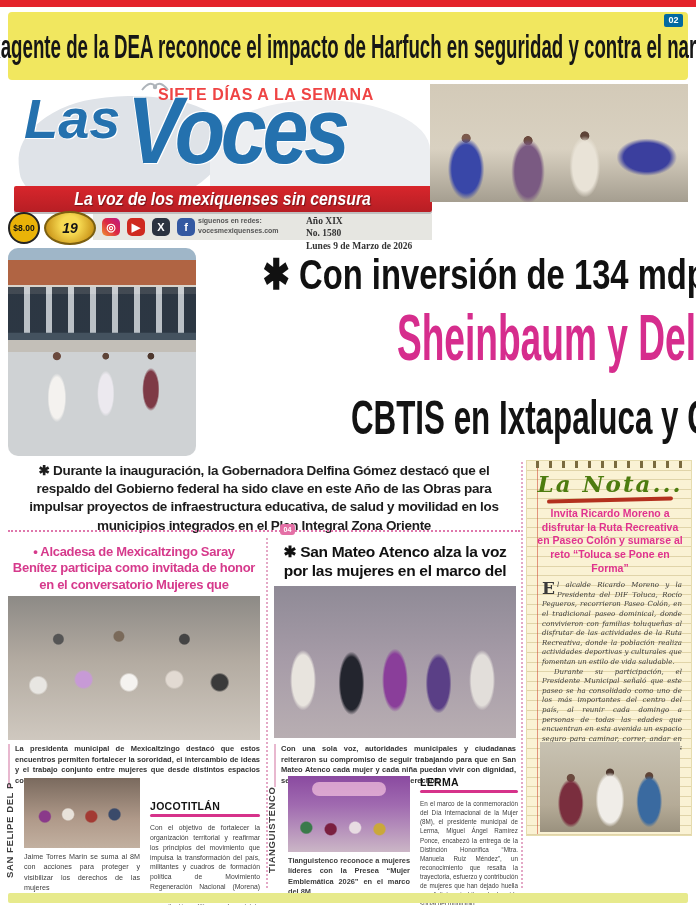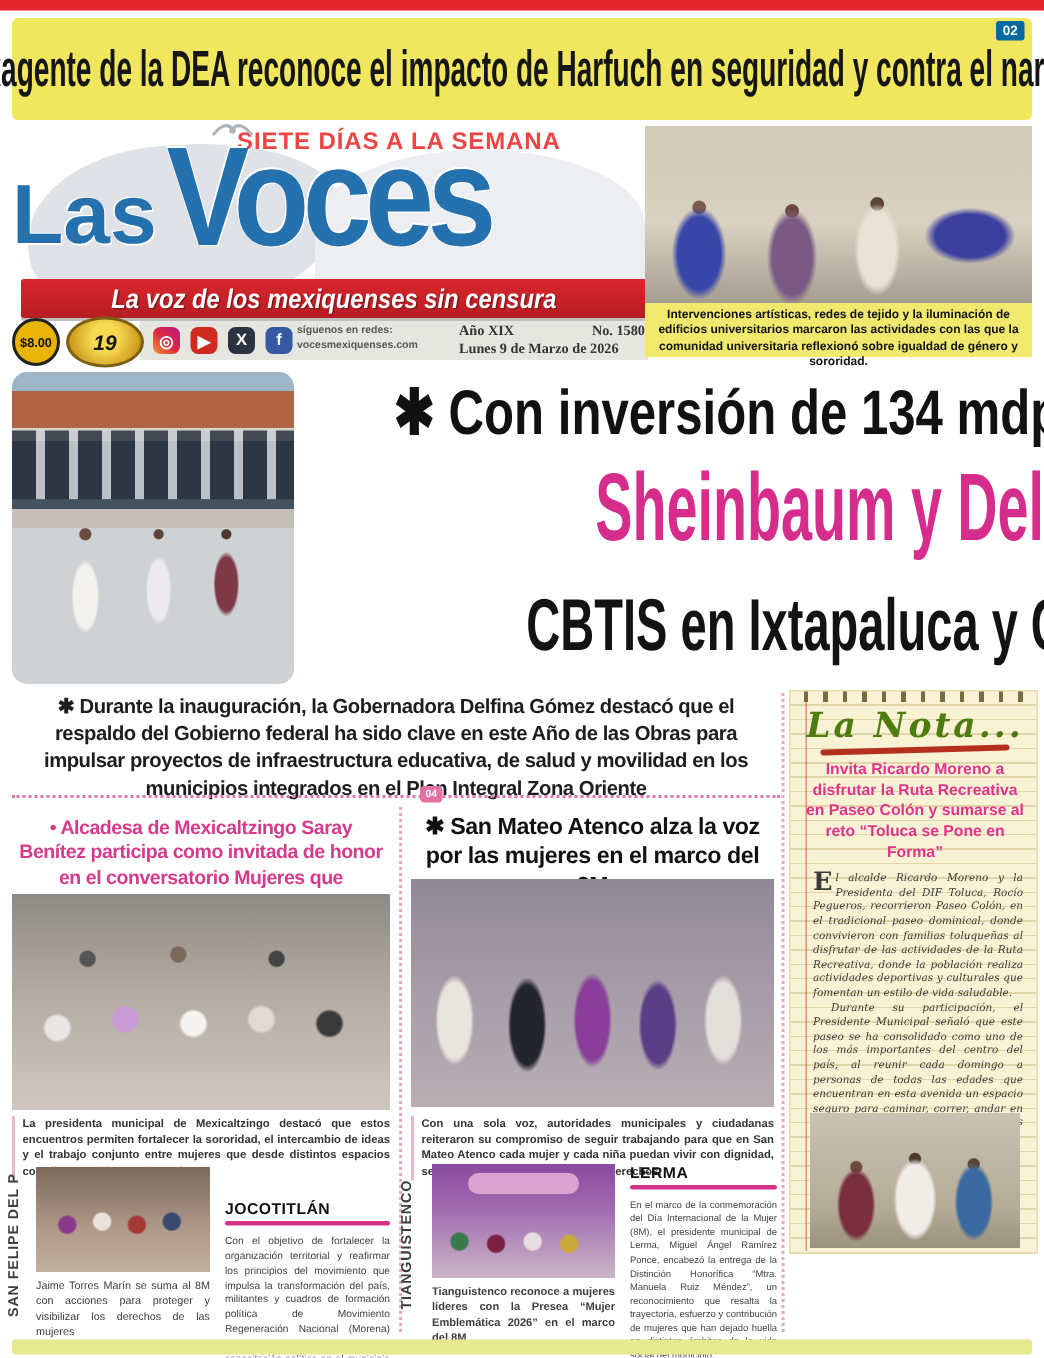--- a/index.html
+++ b/index.html
@@ -24,7 +24,7 @@
   .crowd-blob{left:210px;top:100px;width:220px;height:100px;background:#eceef1;
               border-radius:50% 50% 10% 10%;}
   .tagline{left:158px;top:86px;font-size:16px;font-weight:700;letter-spacing:.6px;color:#ef4444;}
-  .logo-row{left:8px;top:92px;width:410px;display:flex;align-items:flex-end;}
+  .logo-row{left:24px;top:92px;width:410px;display:flex;align-items:flex-start;font-style:italic;}
   .logo-las{font-size:56px;font-weight:700;color:#2471ae;line-height:.95;
             text-shadow:1px 1px 0 #fff,-1px -1px 0 #fff;}
   .logo-voces{font-size:94px;font-weight:700;color:#2471ae;line-height:.82;margin-left:6px;

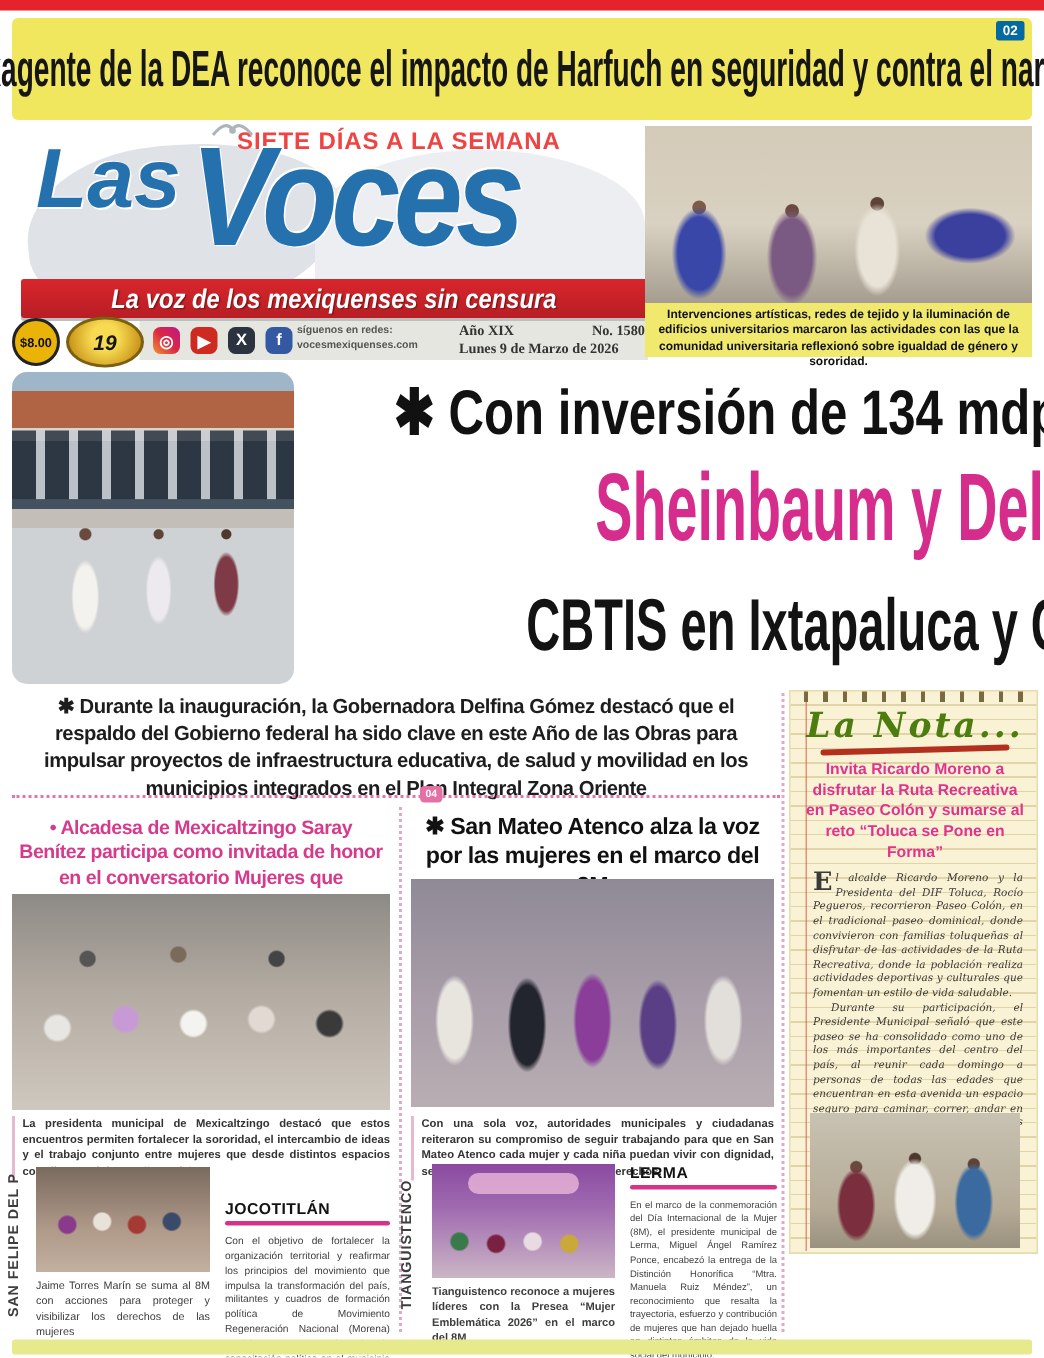--- a/index.html
+++ b/index.html
@@ -257,7 +257,6 @@
   </div>
 
   <div class="abs ph photo-top"></div>
-  <div class="abs cap-top">Intervenciones artísticas, redes de tejido y la iluminación de edificios universitarios marcaron las actividades con las que la comunidad universitaria reflexionó sobre igualdad de género y sororidad.</div>
 
   <div class="abs ph photo-main"></div>
   <div class="abs kicker">

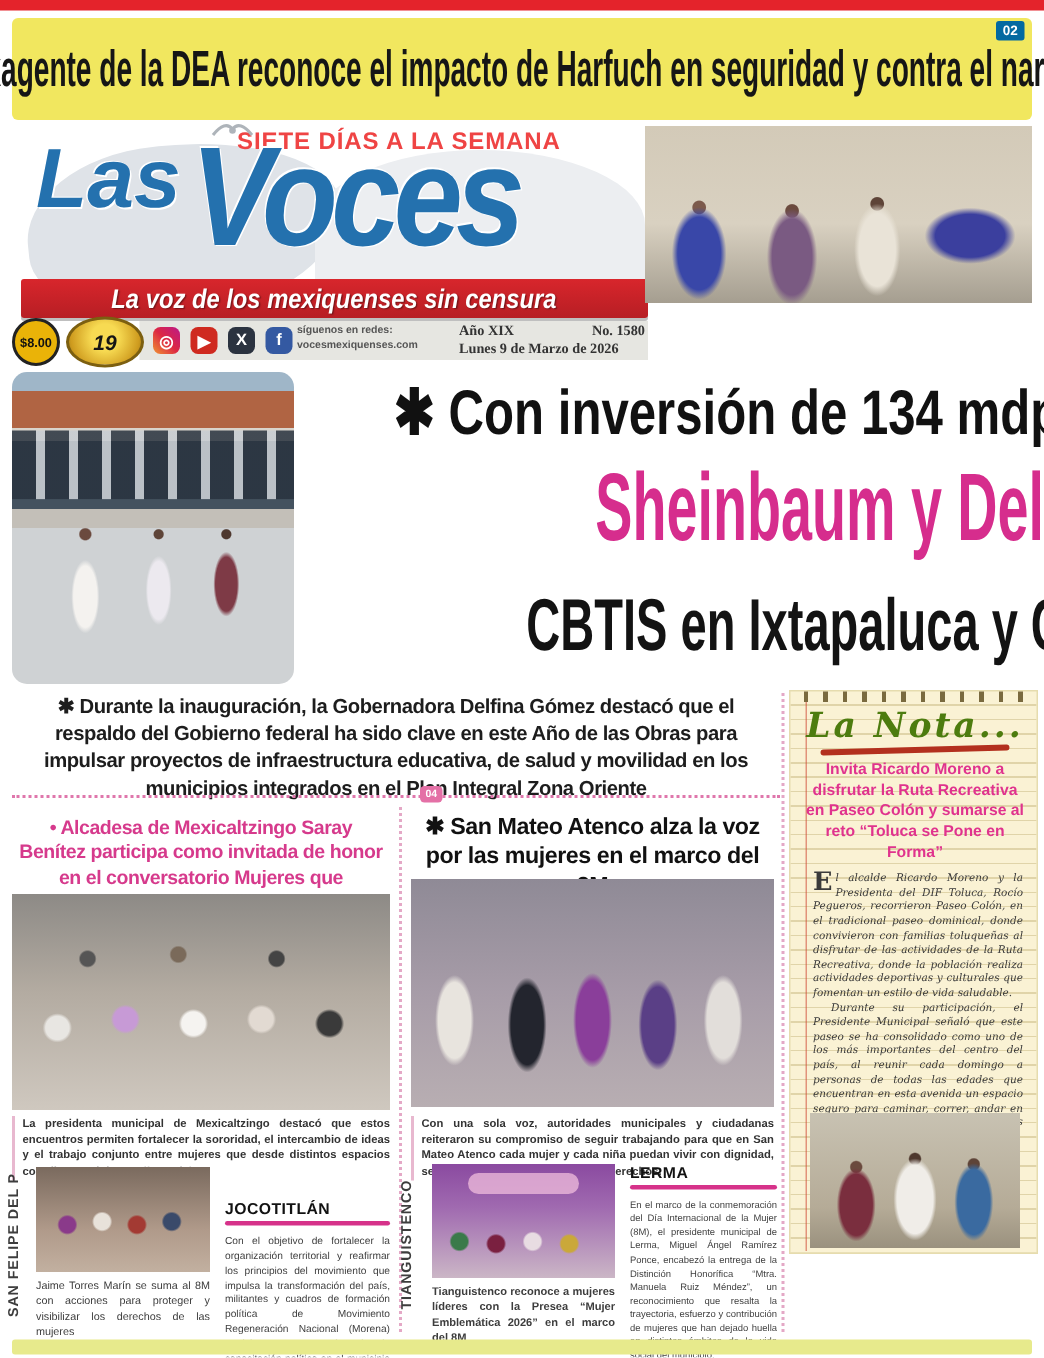--- a/index.html
+++ b/index.html
@@ -52,7 +52,7 @@
   .follow{left:198px;top:216px;font-size:7px;font-weight:700;color:#555;line-height:1.4;}
   .edition{left:306px;top:215px;width:124px;font-family:"Liberation Serif",serif;font-size:9.5px;
            font-weight:700;color:#333;line-height:1.3;}
-  .ed-row{display:flex;justify-content:space-between;}
+  .ed-row{display:flex;justify-content:flex-start;flex-direction:column;}
 
   
   .photo-top{left:430px;top:84px;width:258px;height:118px;

